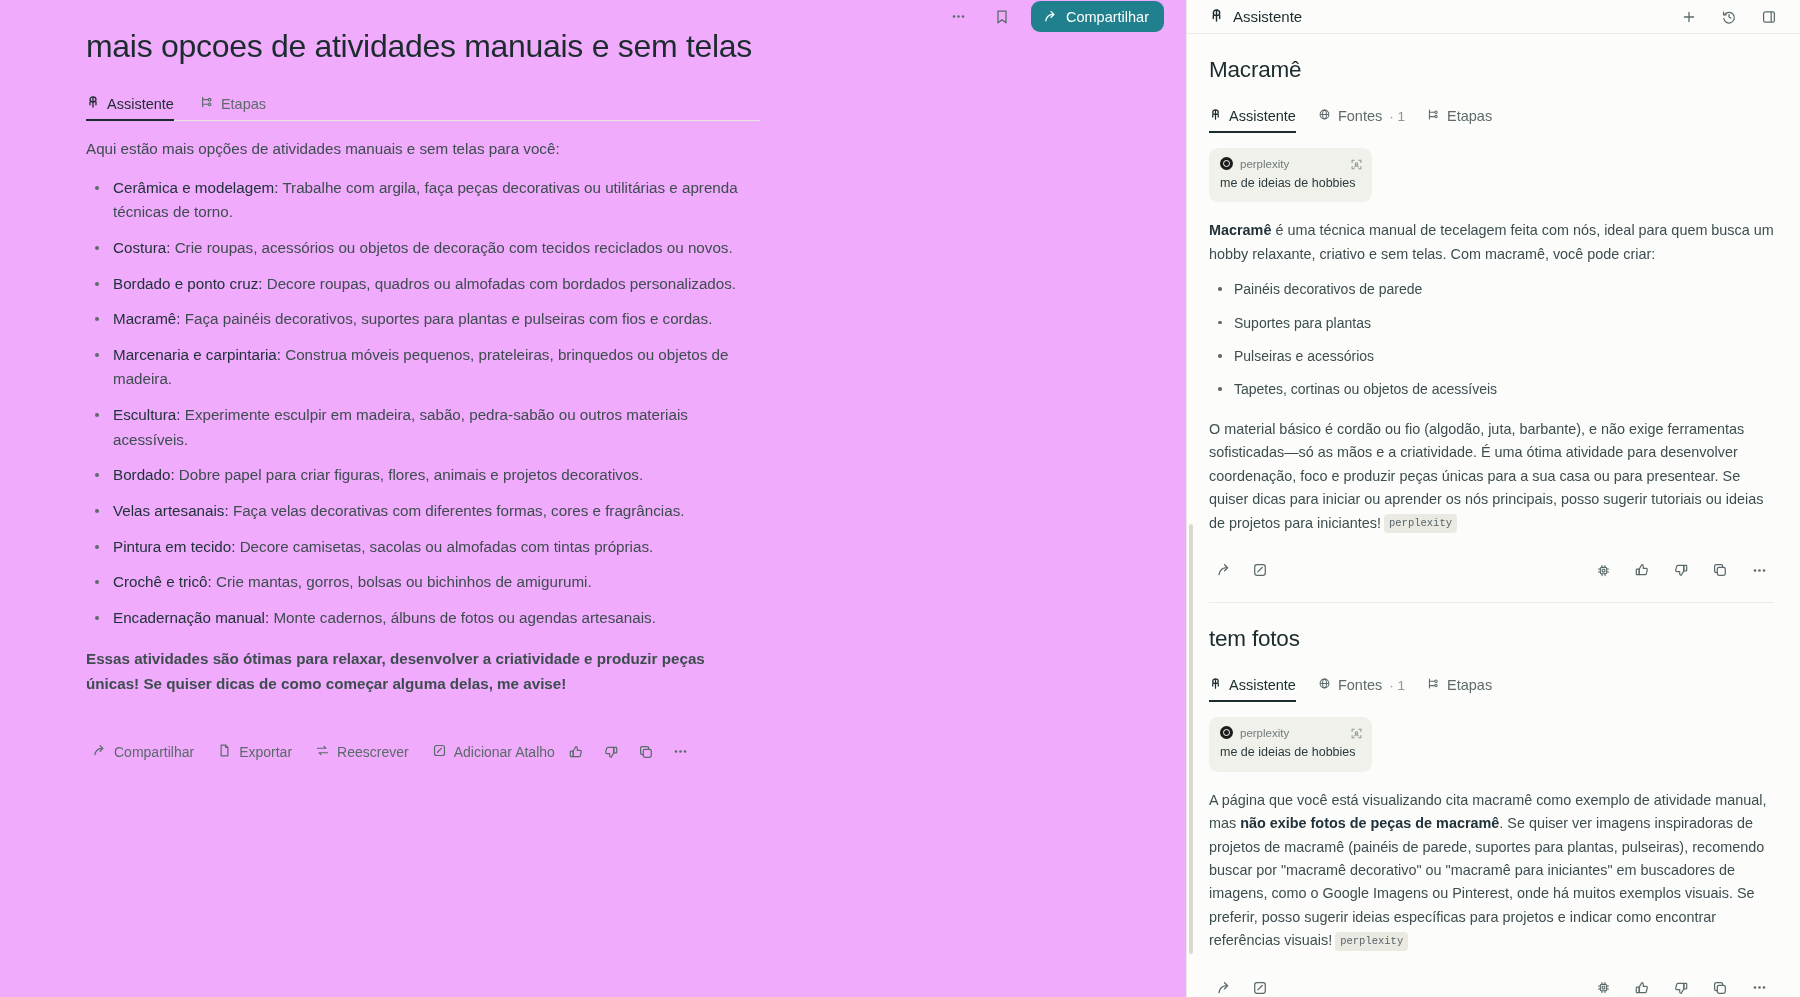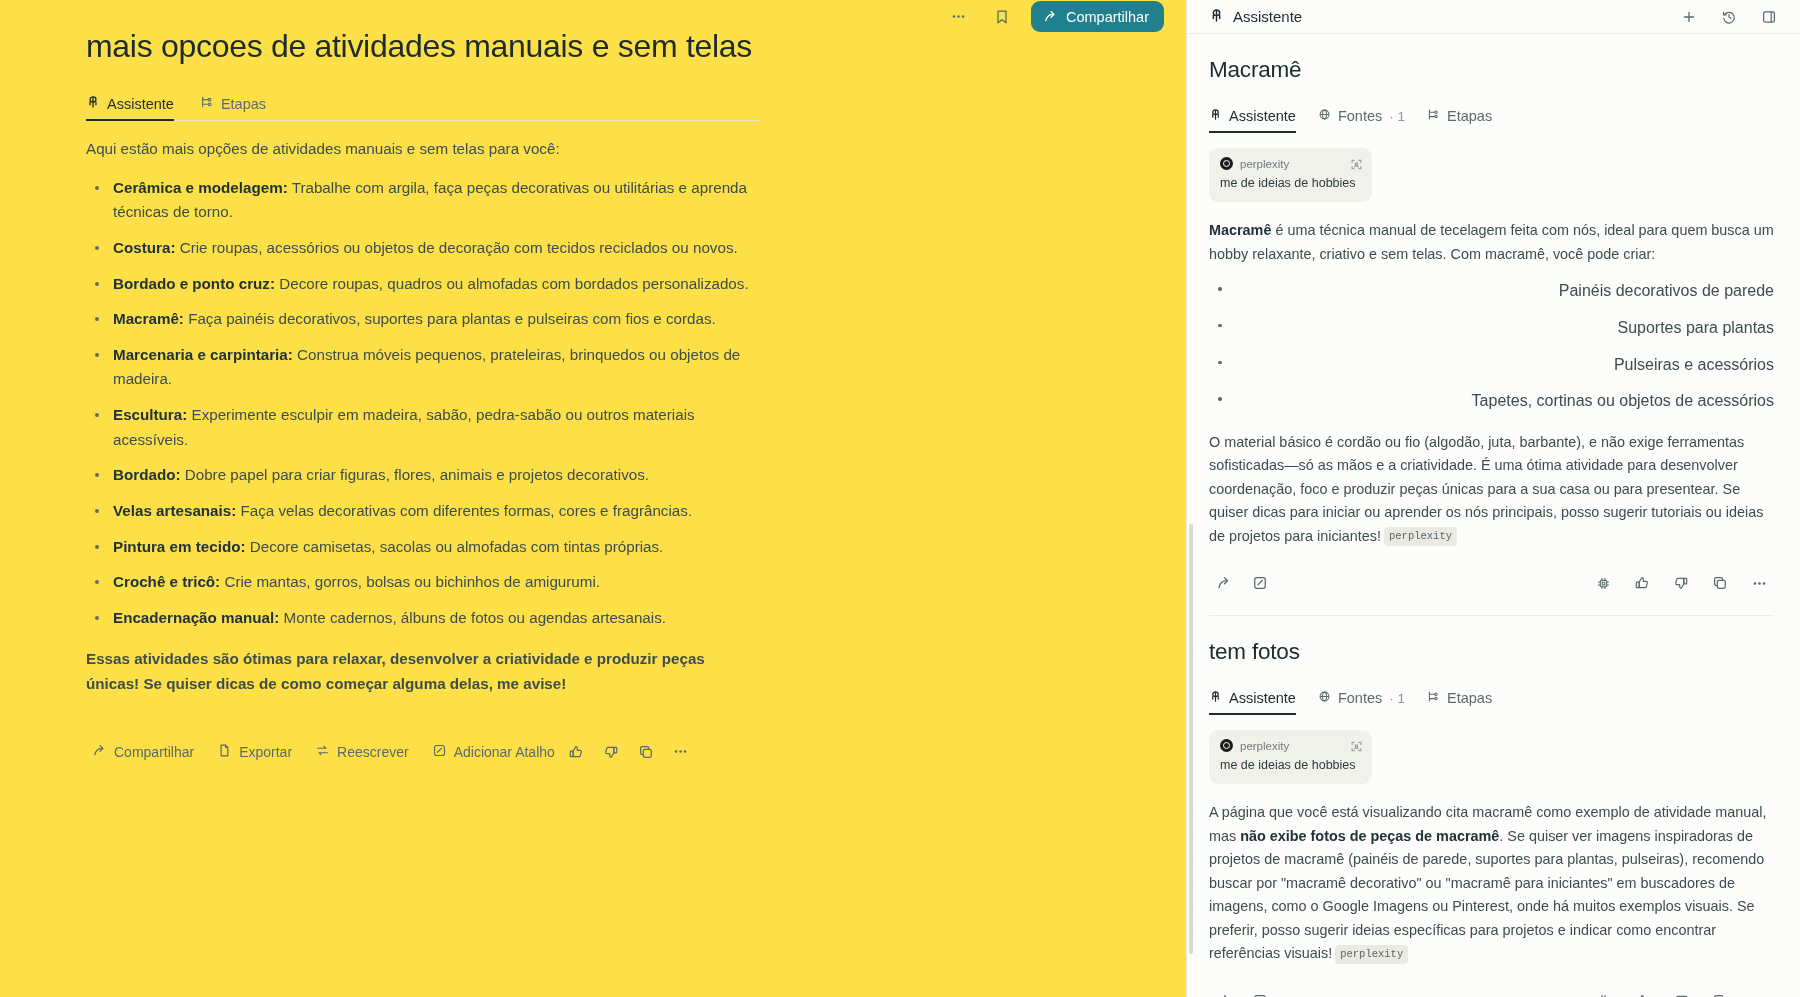--- a/index.html
+++ b/index.html
@@ -14,7 +14,7 @@
   
   .left-panel {
     width: 1186px; height: 997px;
-    background: #fde047;
+    background: #f0abfc;
     position: relative;
     overflow: hidden;
   }

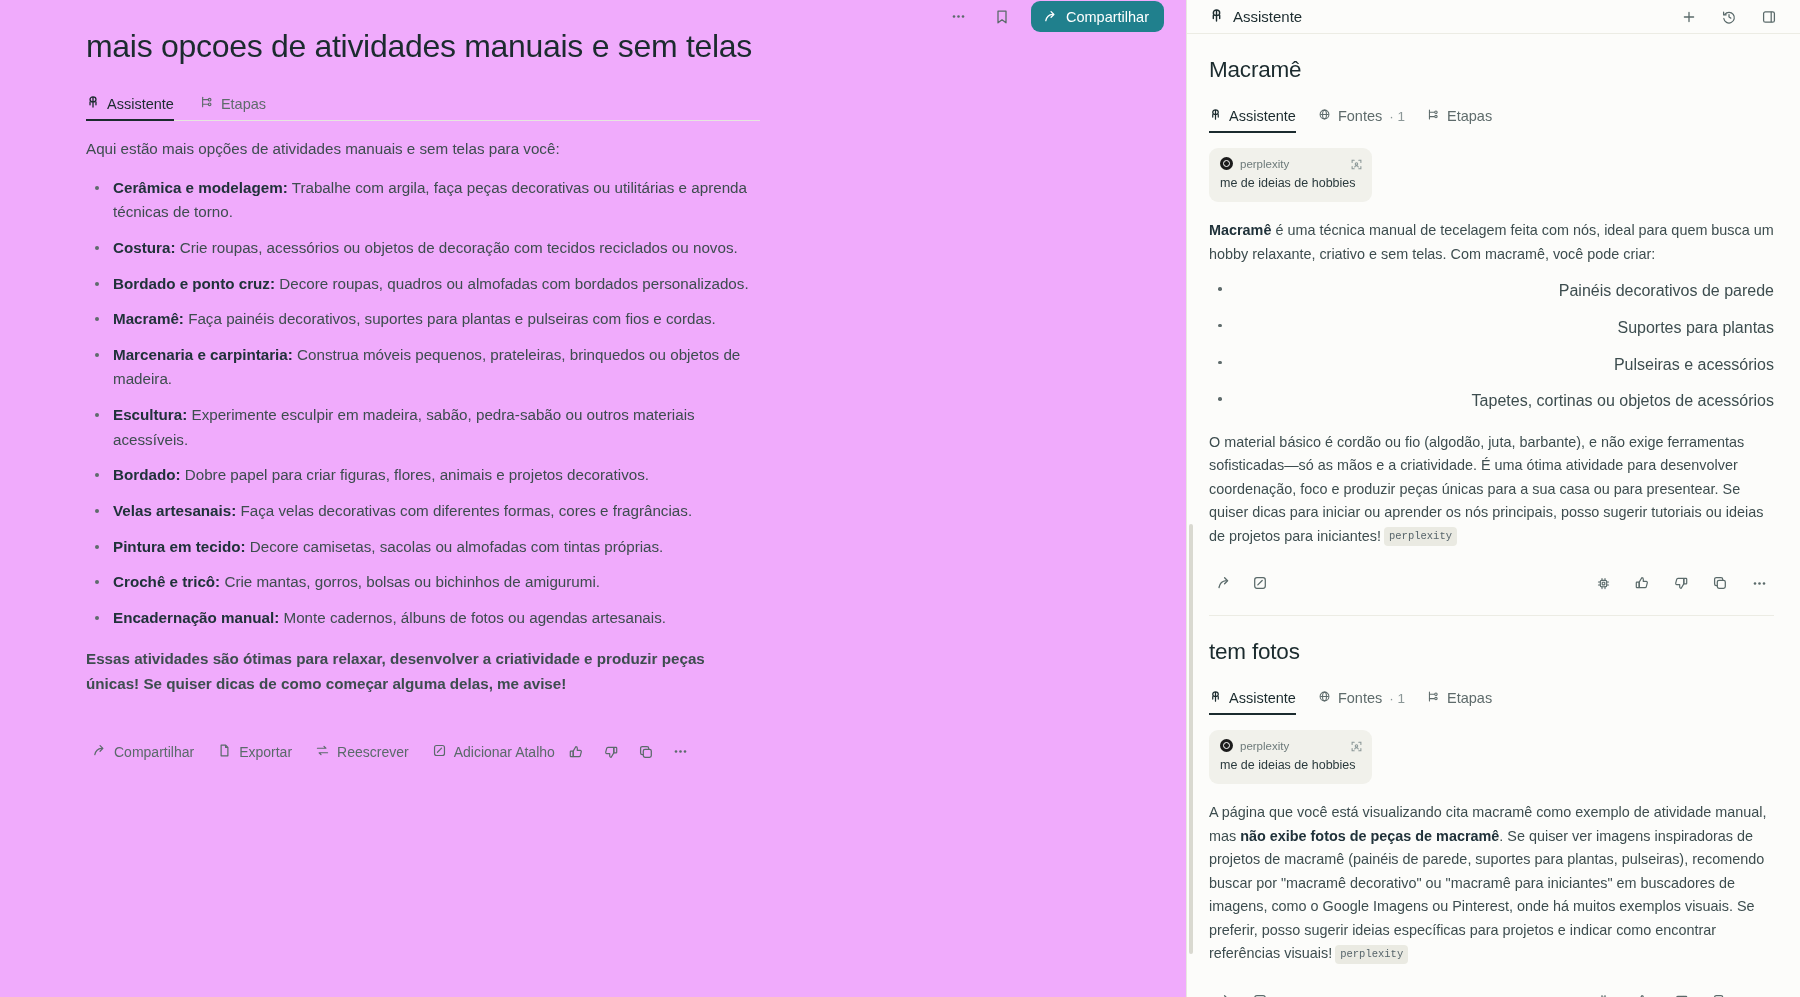--- a/index.html
+++ b/index.html
@@ -83,7 +83,7 @@
     content: ""; position: absolute; left: 9px; top: 10px;
     width: 4px; height: 4px; border-radius: 50%; background: #5e6b6b;
   }
-  ul.bullets b { color: #20323a; font-weight: 700; }
+  ul.bullets b { color: #20323a; font-weight: 400; }
   .closing { margin-top: 17px; font-weight: bold; }
 
   .action-bar {

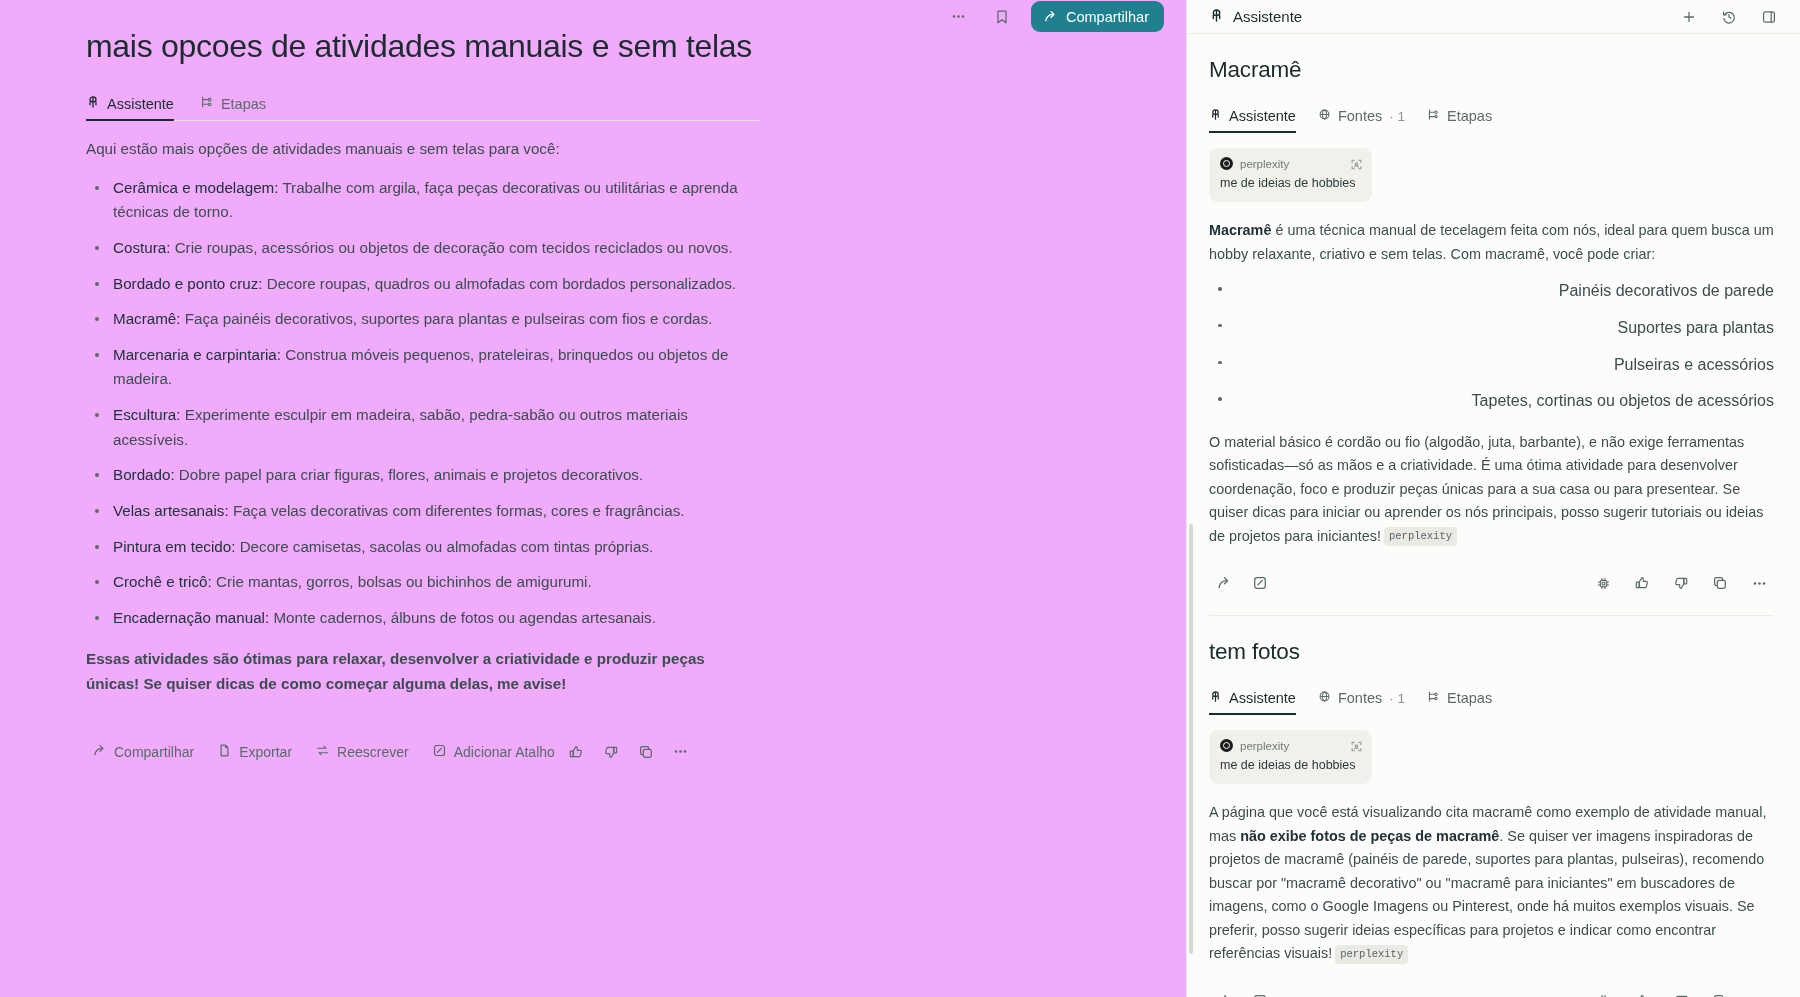--- a/index.html
+++ b/index.html
@@ -167,7 +167,7 @@
   ul.rp-bullets { list-style: none; margin-top: 12px; }
   ul.rp-bullets > li {
     position: relative; padding-left: 25px;
-    font-size: 16px; line-height: 1.6; color: #3d4d4f; margin-bottom: 11px; text-align: right;
+    font-size: 14px; line-height: 1.6; color: #3d4d4f; margin-bottom: 11px;
   }
   ul.rp-bullets > li::before {
     content: ""; position: absolute; left: 9px; top: 9px;

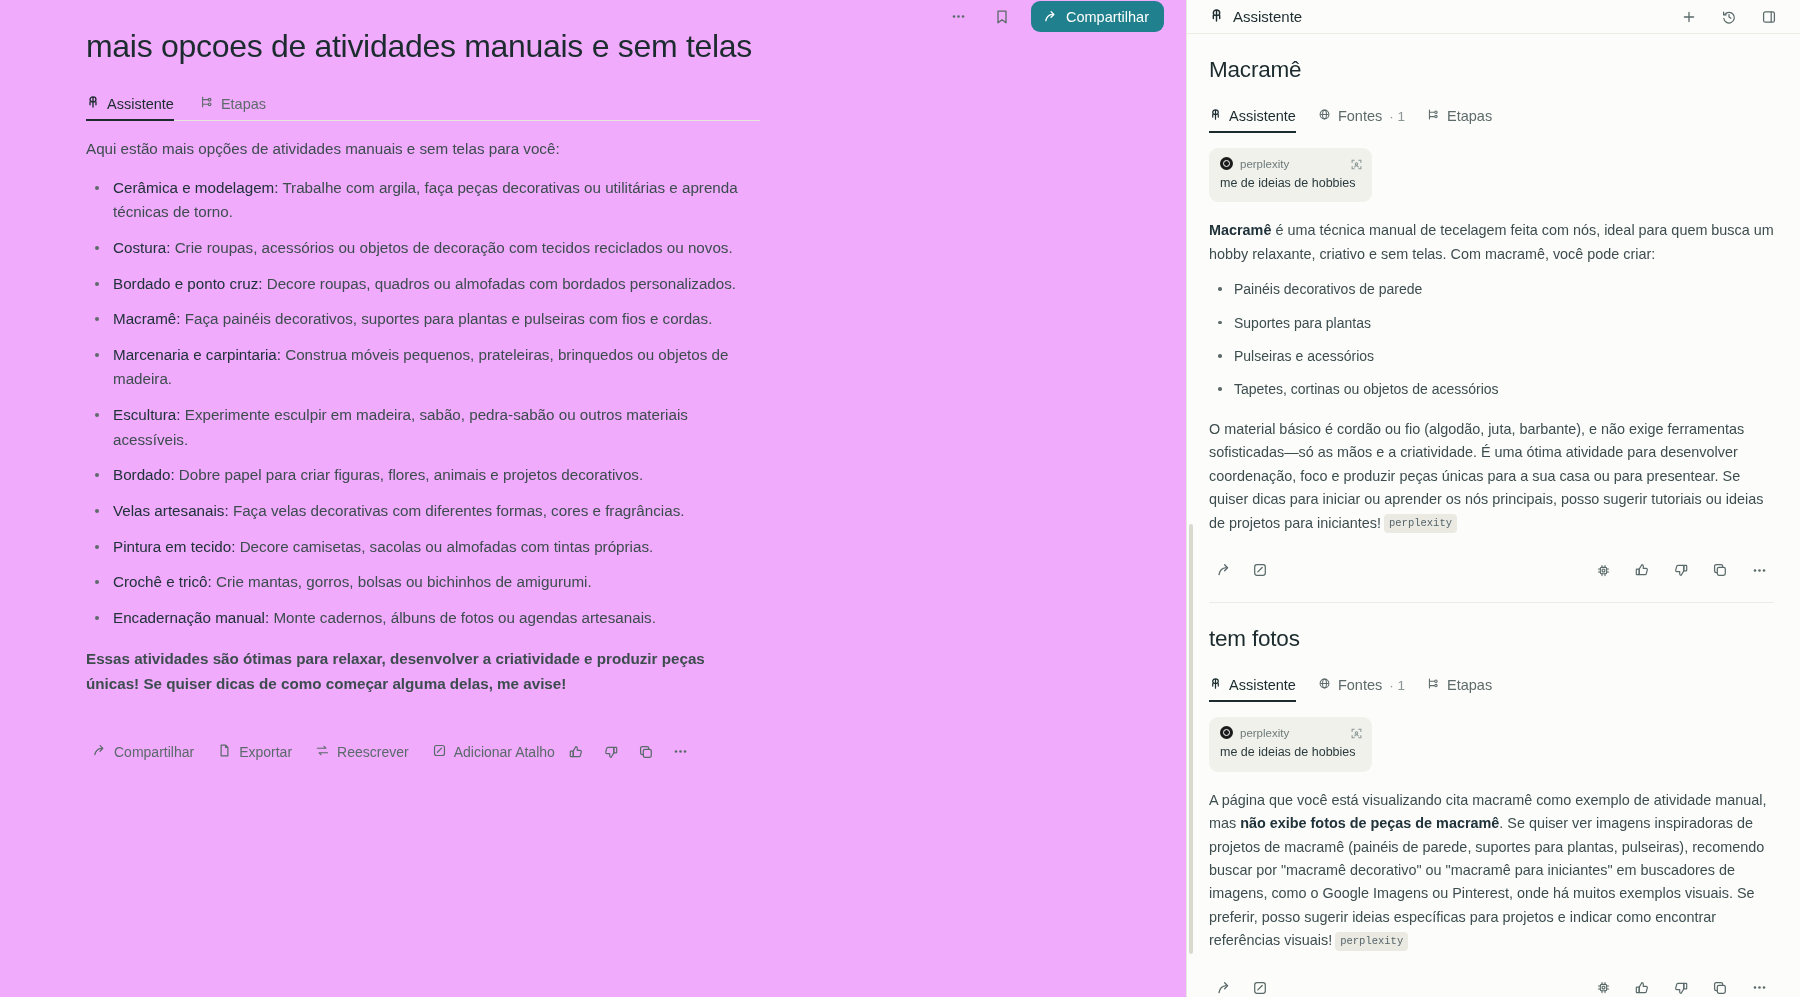--- a/index.html
+++ b/index.html
@@ -431,7 +431,7 @@
               <li>Painéis decorativos de parede</li>
               <li>Suportes para plantas</li>
               <li>Pulseiras e acessórios</li>
-              <li>Tapetes, cortinas ou objetos de acessórios</li>
+              <li>Tapetes, cortinas ou objetos de acessíveis</li>
             </ul>
 
           <p class="rp-para">

